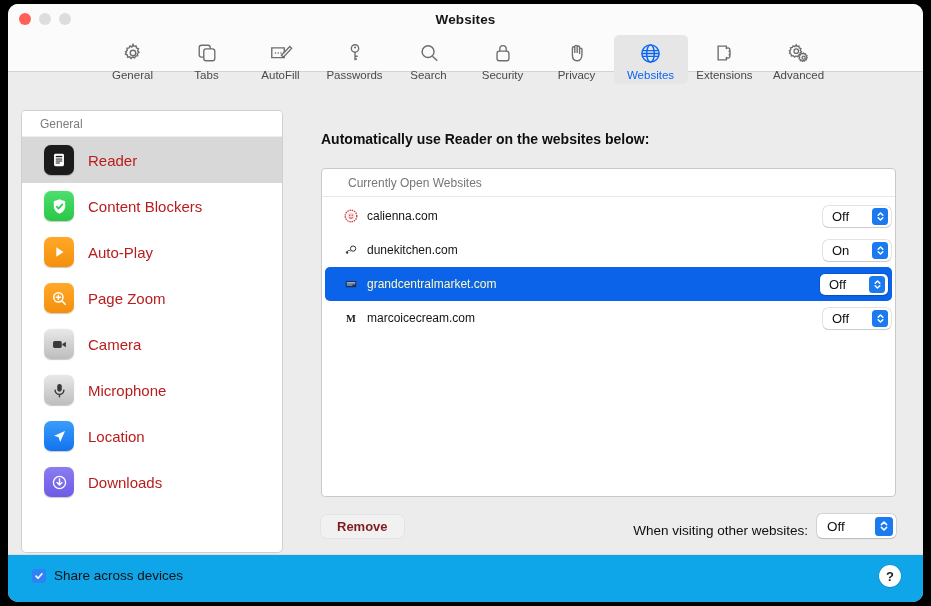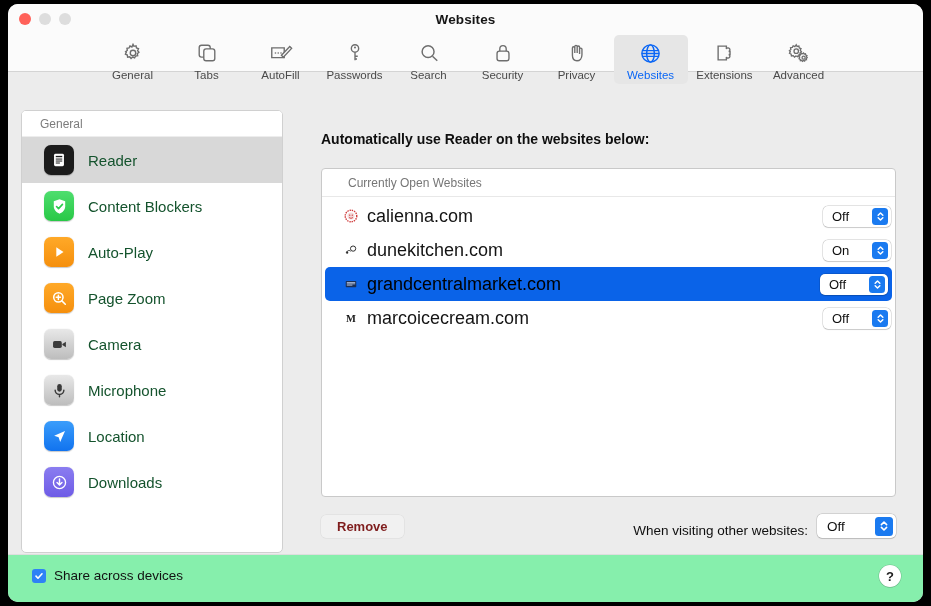--- a/index.html
+++ b/index.html
@@ -147,7 +147,7 @@
   .sb-item.selected { background: #d8d8d8; }
   .sb-label {
     font-size: 15px;
-    color: #14532d;
+    color: #b91c1c;
     white-space: nowrap;
   }
   .sb-icon {

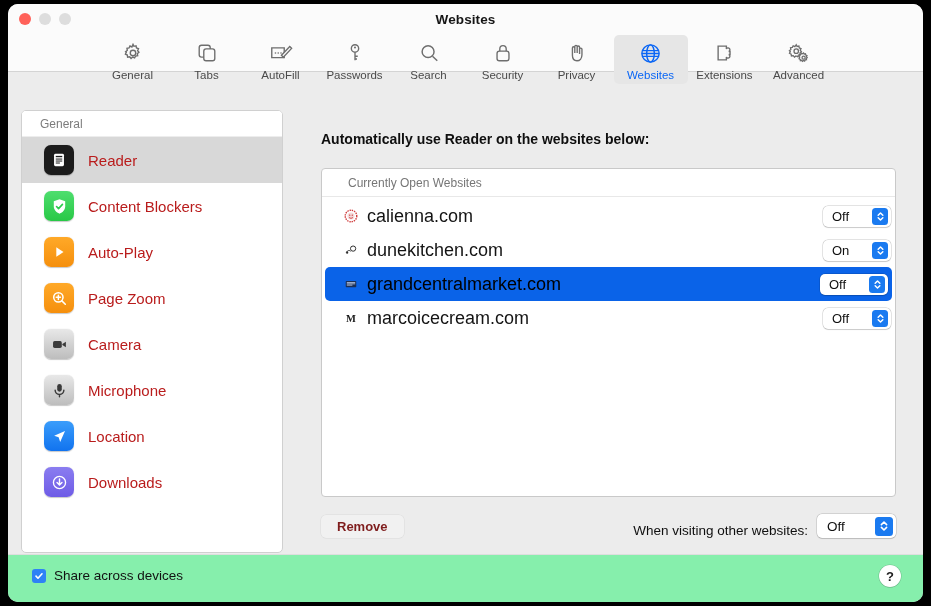--- a/index.html
+++ b/index.html
@@ -218,7 +218,7 @@
     overflow: hidden;
   }
   .row-name {
-    font-size: 18px;
+    font-size: 12px;
     color: #141414;
     white-space: nowrap;
   }

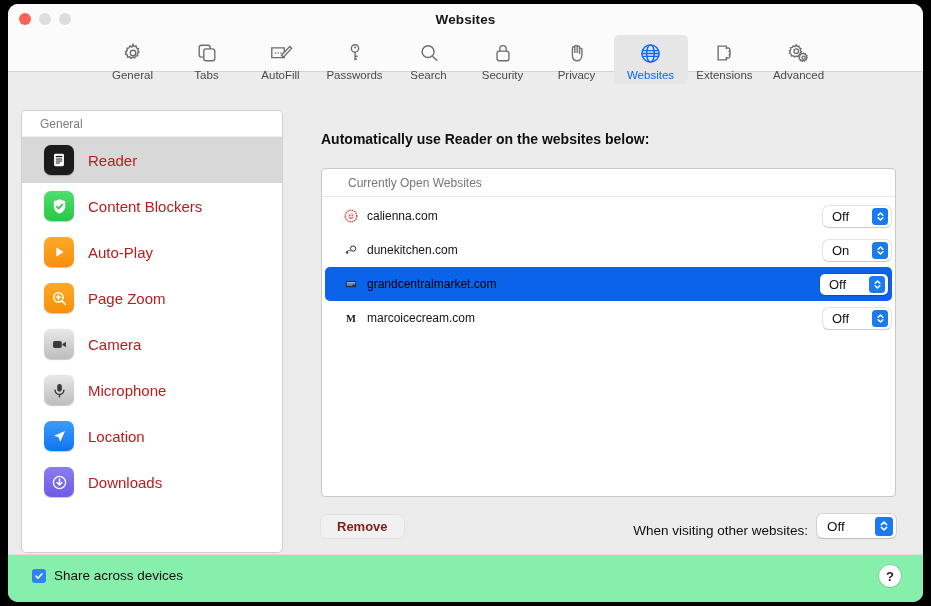--- a/index.html
+++ b/index.html
@@ -222,7 +222,7 @@
     color: #141414;
     white-space: nowrap;
   }
-  .row.selected .row-name { color: #000000; }
+  .row.selected .row-name { color: #fef9c3; }
   .row-spacer { flex: 1 1 auto; }
 
   

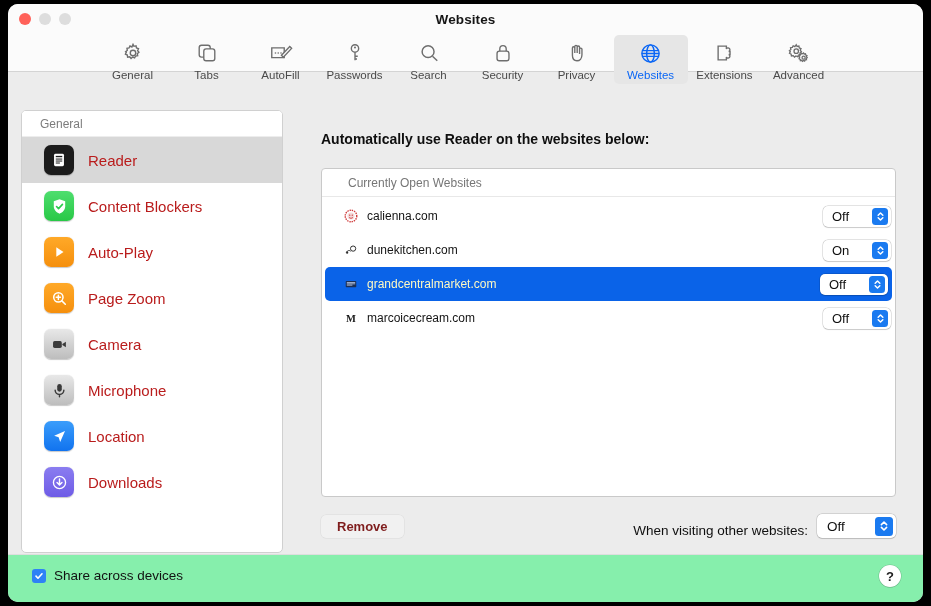--- a/index.html
+++ b/index.html
@@ -297,7 +297,7 @@
     position: absolute;
     left: 0; right: 0; bottom: 0;
     height: 47px;
-    background: #86efac;
+    background: #0ea5e9;
     border-top: 1px solid #dedede;
   }
   #share-group {

